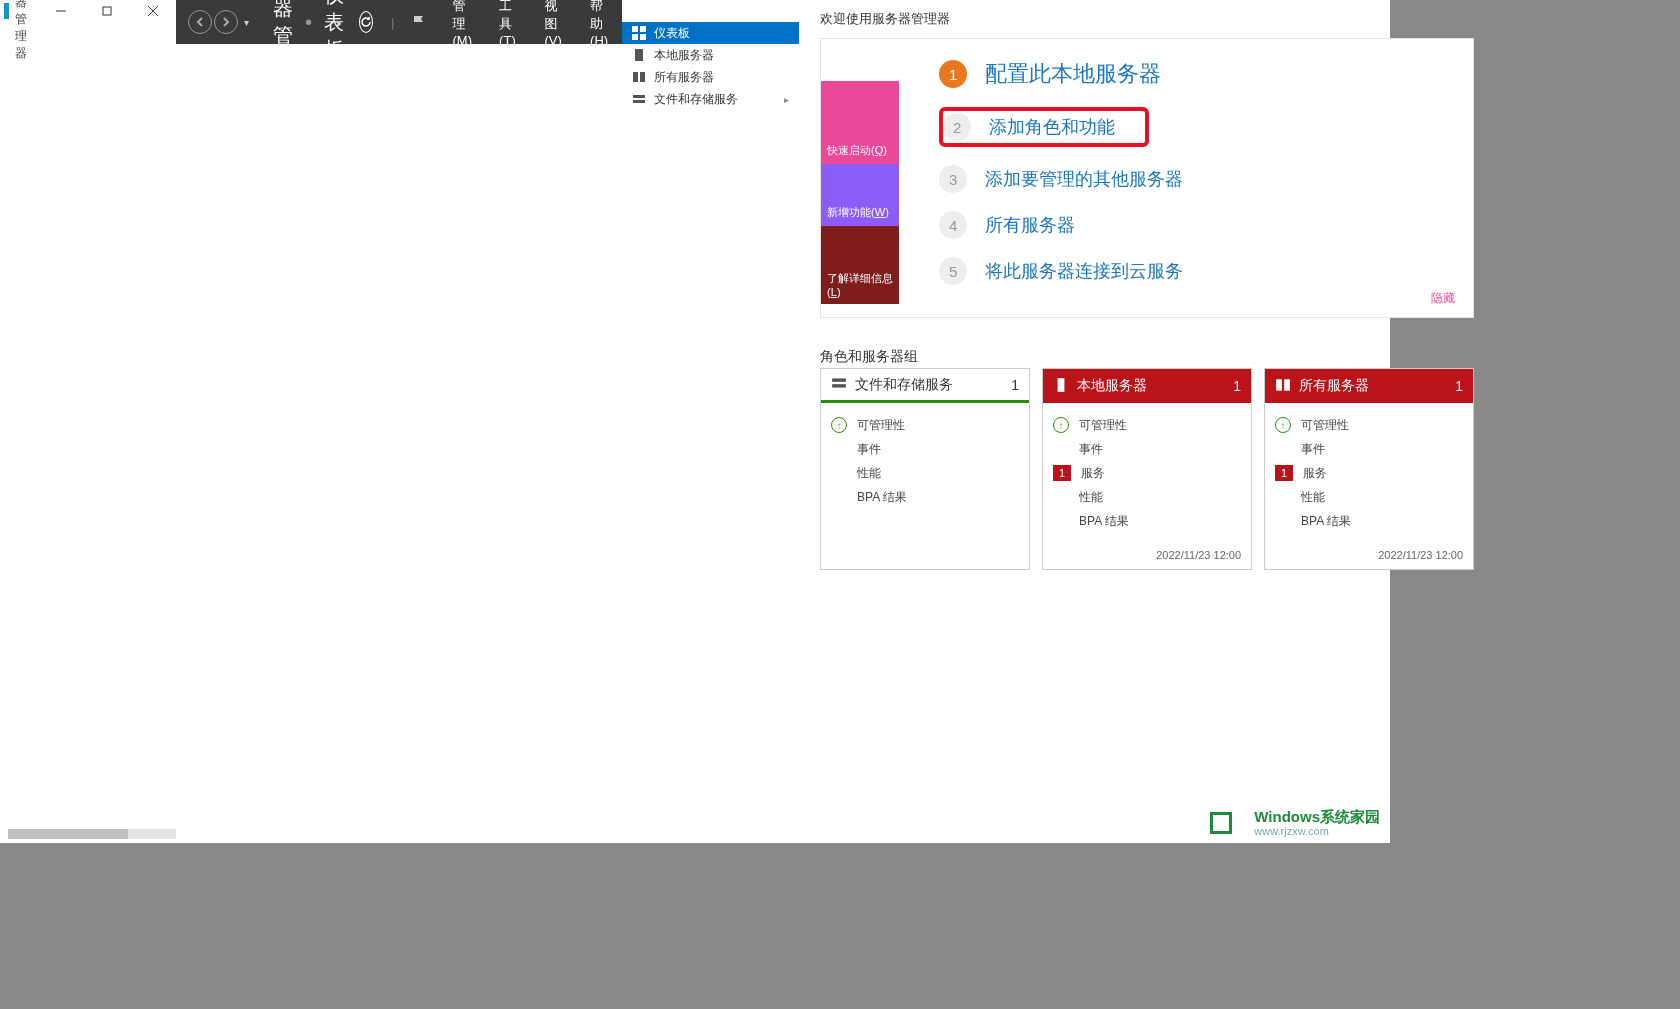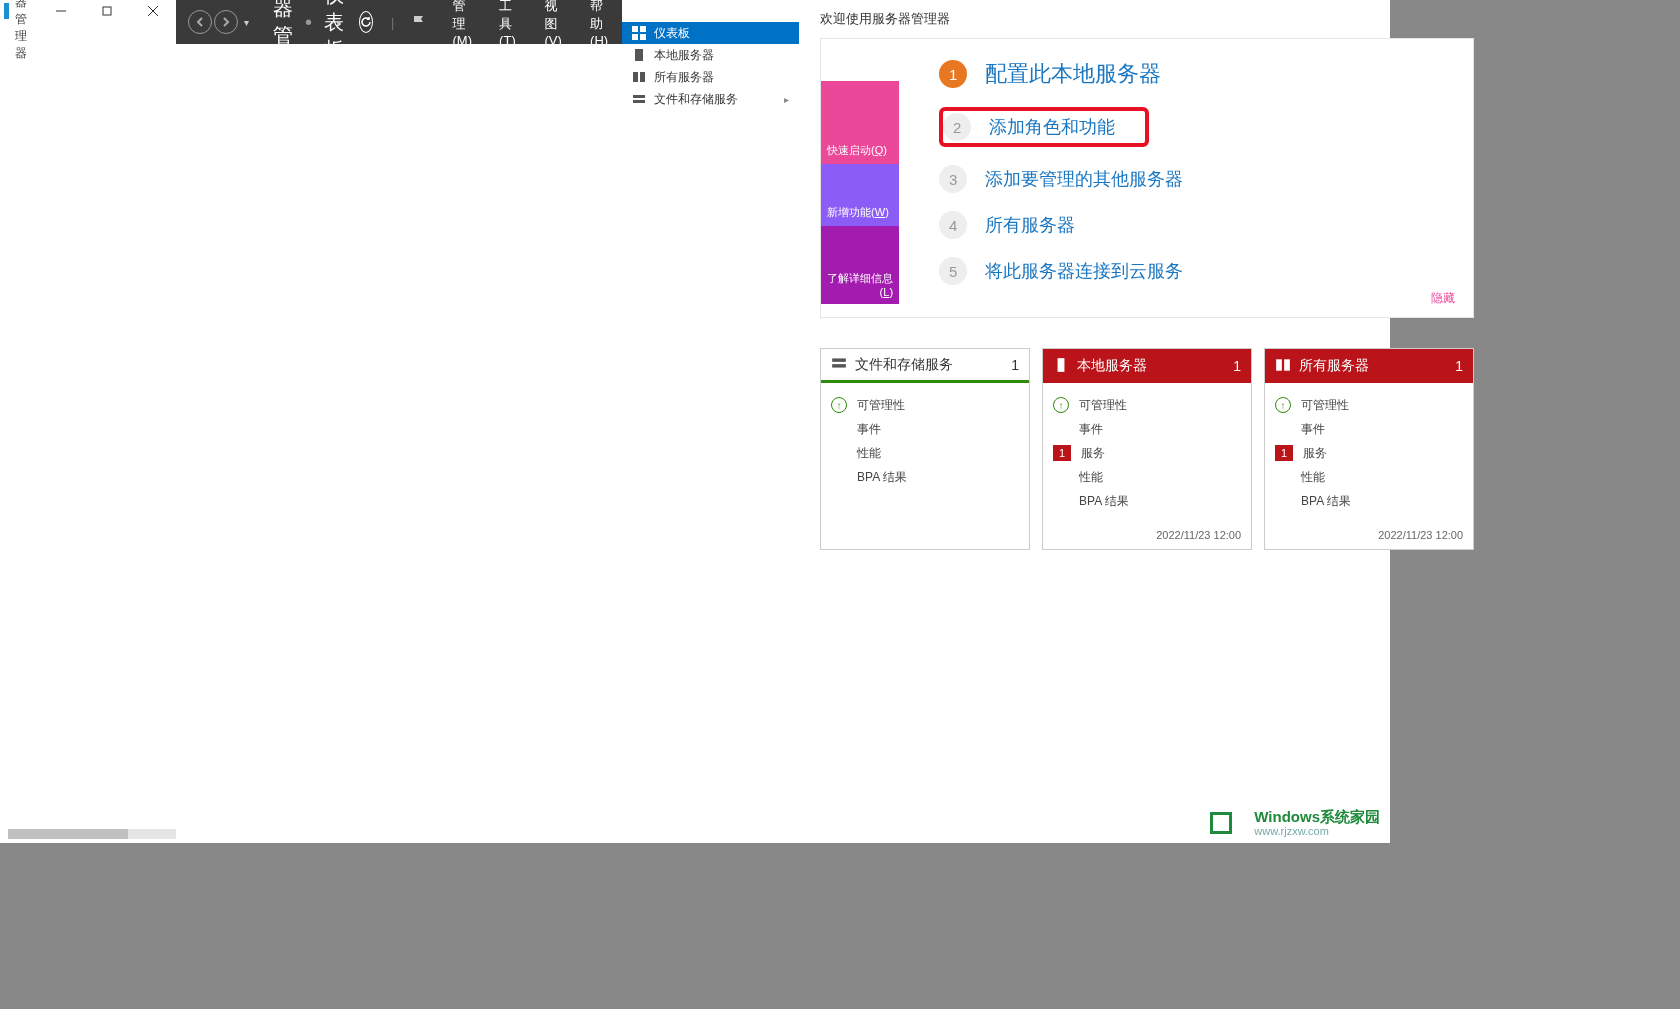--- a/index.html
+++ b/index.html
@@ -48,7 +48,7 @@
 .ws-tile { flex:0 0 auto; padding:0 6px 6px 6px; display:flex; align-items:flex-end; }
 .ws1 { height:83px; background:#ec4899;margin-top:42px; }
 .ws2 { height:62px; background:#8b5cf6; }
-.ws3 { height:78px; background:#a21caf;text-align:right; }
+.ws3 { height:78px; background:#7f1d1d; }
 .ws-label .accel { text-decoration:underline; }
 .welcome-main { flex:1; padding:20px 20px 14px 40px; position:relative; }
 .step-row { display:flex; align-items:center; gap:18px; margin-bottom:18px; }

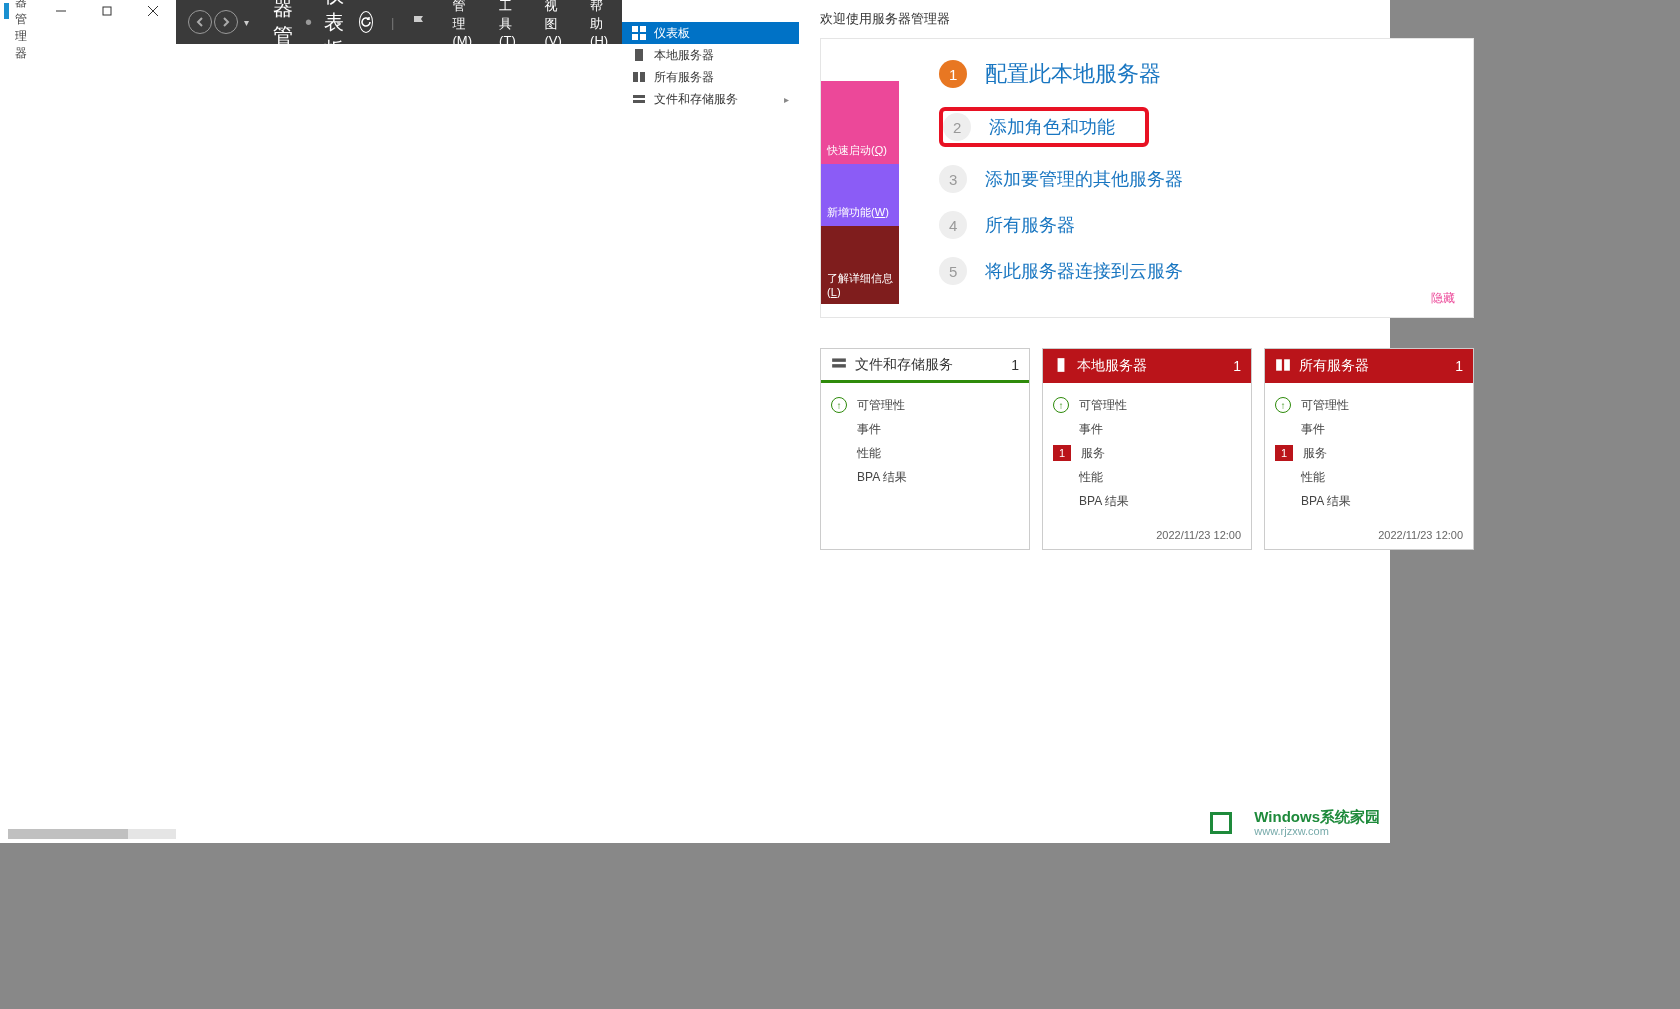--- a/index.html
+++ b/index.html
@@ -228,6 +228,7 @@
         </div>
       </div>
 
+      <div class="section-title">角色和服务器组</div>
 
       <div class="tiles">
 

